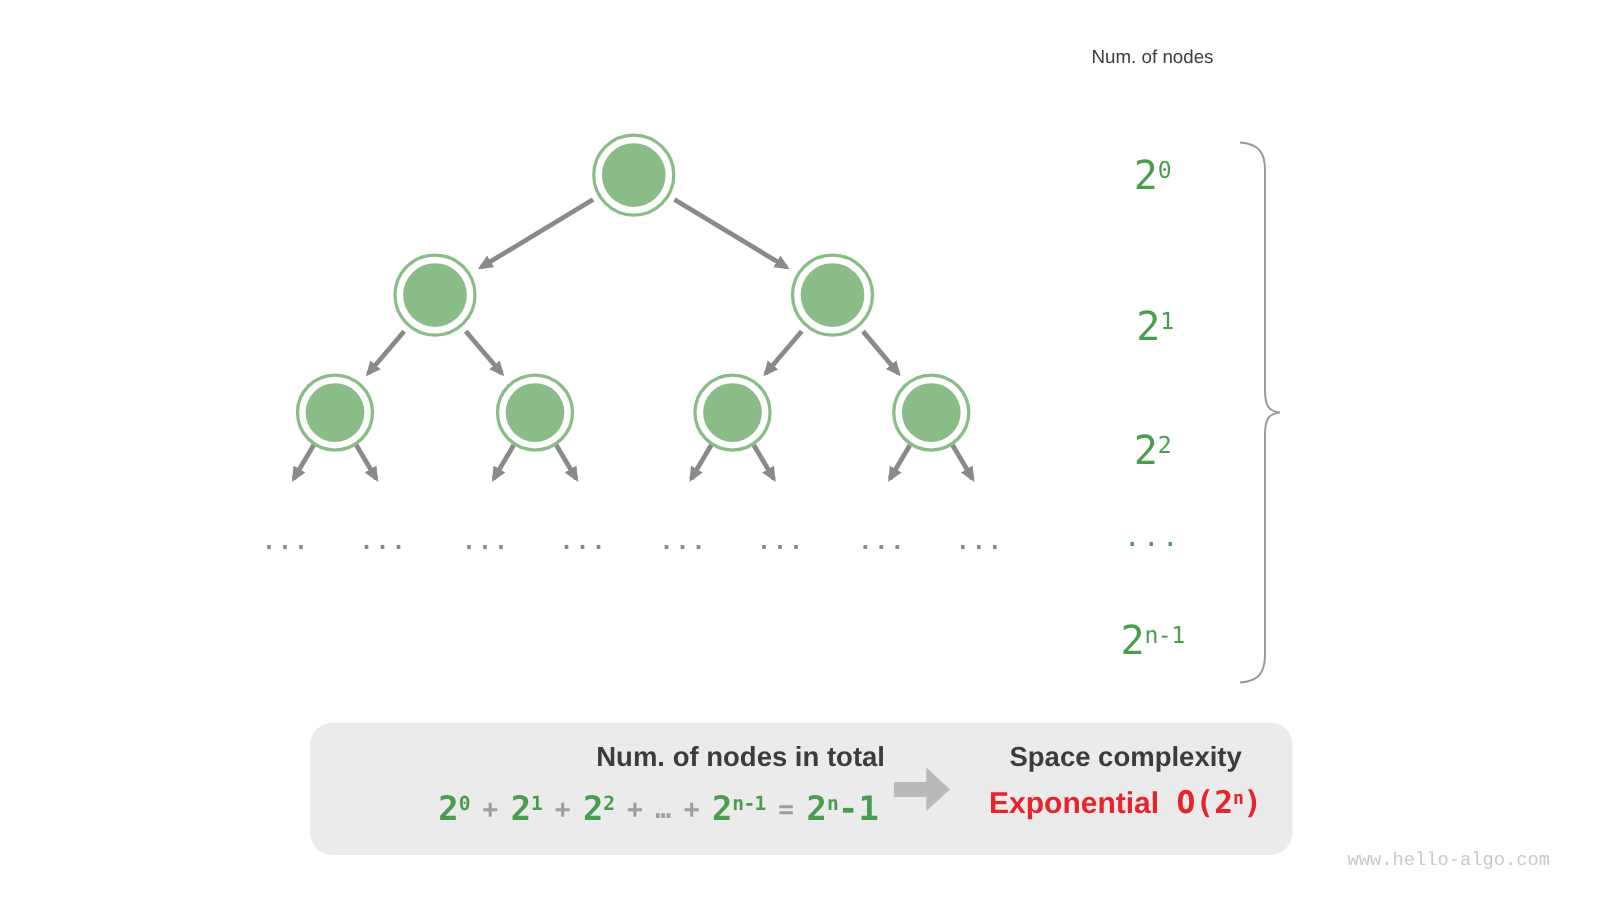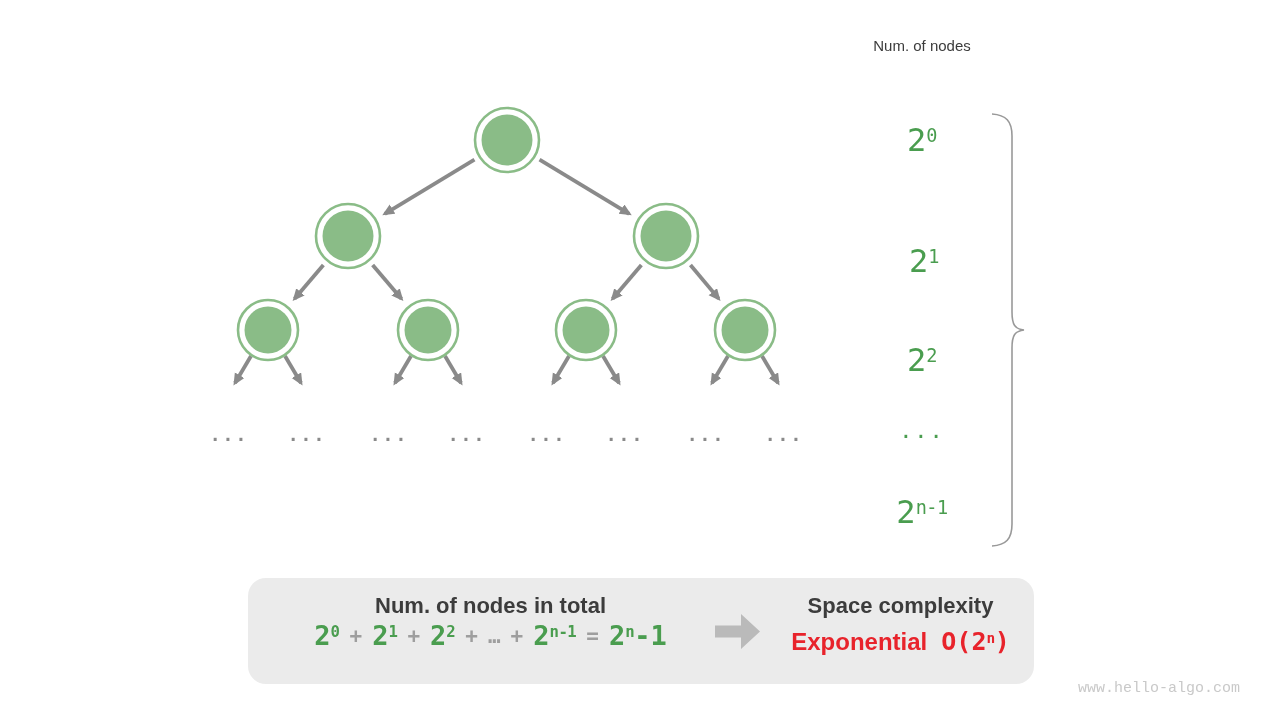--- a/index.html
+++ b/index.html
@@ -38,7 +38,7 @@
     position:absolute;left:248px;top:578px;width:786px;height:106px;
     background:#ebebeb;border-radius:18px;
   }
-  .col-left{position:absolute;left:25px;top:15px;width:435px;text-align:center;}
+  .col-left{position:absolute;left:25px;top:15px;width:435px;text-align:right;}
   .col-right{position:absolute;left:525px;top:15px;width:255px;text-align:center;}
   .box-title{font-size:22px;font-weight:bold;color:#3c3c3c;white-space:nowrap;}
   .formula{margin-top:1px;white-space:nowrap;line-height:32px;}

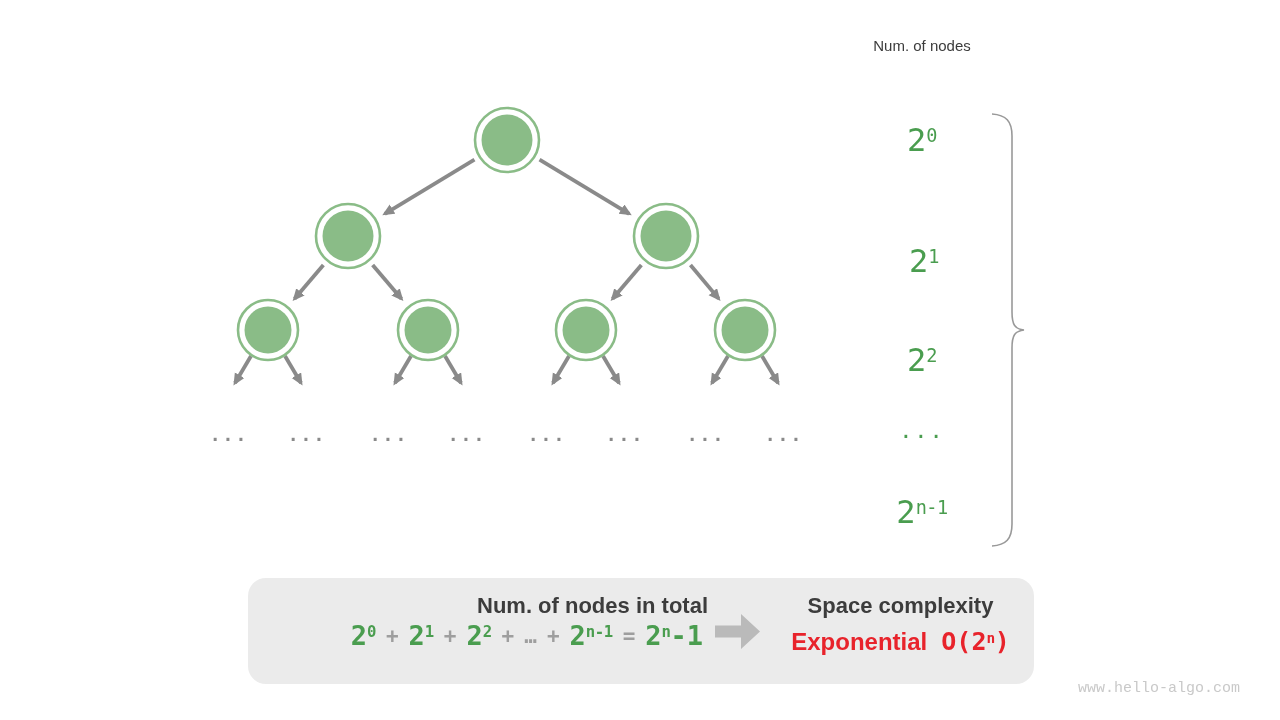--- a/index.html
+++ b/index.html
@@ -41,7 +41,7 @@
   .col-left{position:absolute;left:25px;top:15px;width:435px;text-align:right;}
   .col-right{position:absolute;left:525px;top:15px;width:255px;text-align:center;}
   .box-title{font-size:22px;font-weight:bold;color:#3c3c3c;white-space:nowrap;}
-  .formula{margin-top:1px;white-space:nowrap;line-height:32px;}
+  .formula{margin-top:19px;white-space:nowrap;line-height:20px;}
   .formula .term{
     font-family:"DejaVu Sans Mono",monospace;font-weight:bold;
     font-size:27px;color:#4a9d4f;margin:0 5px;

